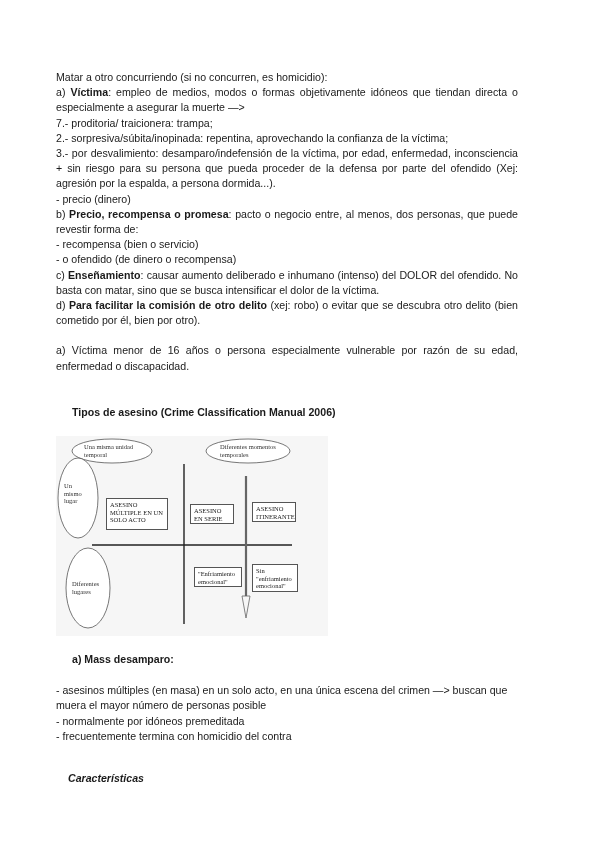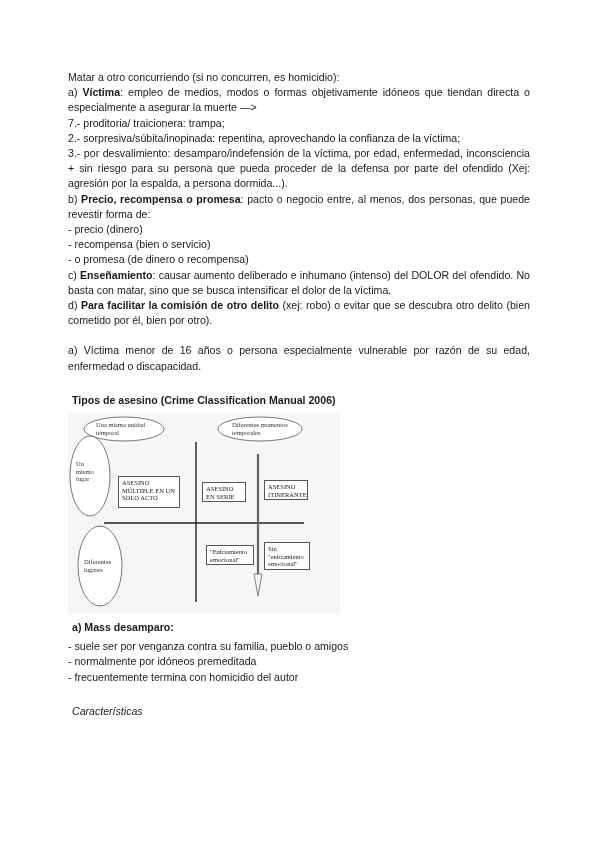--- a/index.html
+++ b/index.html
@@ -5,7 +5,7 @@
   html, body { margin:0; padding:0; background:#ffffff; }
   body { width:600px; height:848px; position:relative; overflow:hidden;
          font-family:"Liberation Sans", sans-serif; color:#1a1a1a; }
-  .page { position:absolute; left:68px; top:70px; width:462px; font-size:10.6px; line-height:15.2px; }
+  .page { position:absolute; left:56px; top:70px; width:462px; font-size:10.6px; line-height:15.2px; }
   .p { margin:0; }
   .j { text-align:justify; text-align-last:left; }
   b { font-weight:bold; }

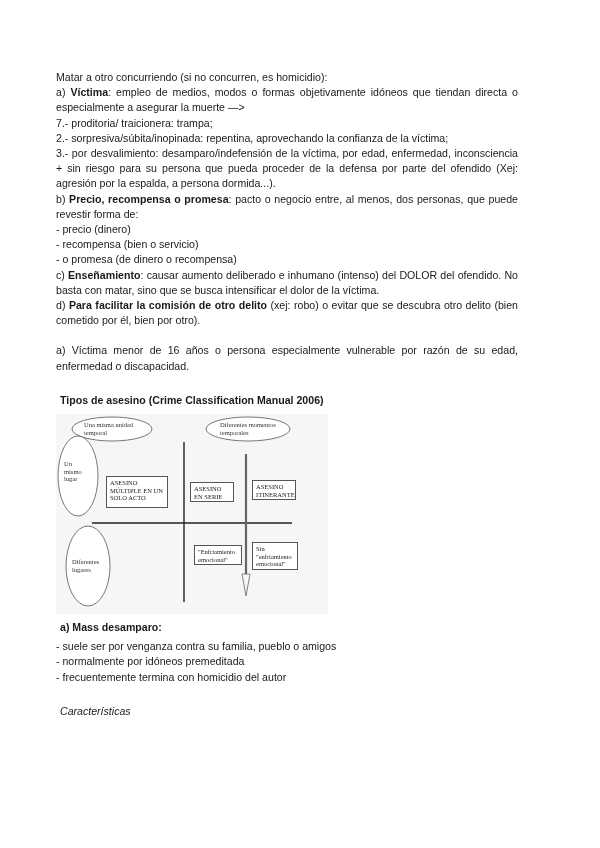--- a/index.html
+++ b/index.html
@@ -29,8 +29,8 @@
   <p class="p">2.- sorpresiva/súbita/inopinada: repentina, aprovechando la confianza de la víctima;</p>
   <p class="p j">3.- por desvalimiento: desamparo/indefensión de la víctima, por edad, enfermedad, inconsciencia + sin riesgo para su persona que pueda proceder de la defensa por parte del ofendido (Xej: agresión por la espalda, a persona dormida...).</p>
 
+  <p class="p">- precio (dinero)</p>
   <p class="p j"><span>b) </span><b>Precio, recompensa o promesa</b><span>: pacto o negocio entre, al menos, dos personas, que puede revestir forma de:</span></p>
-  <p class="p">- precio (dinero)</p>
   <p class="p">- recompensa (bien o servicio)</p>
   <p class="p">- o promesa (de dinero o recompensa)</p>
 

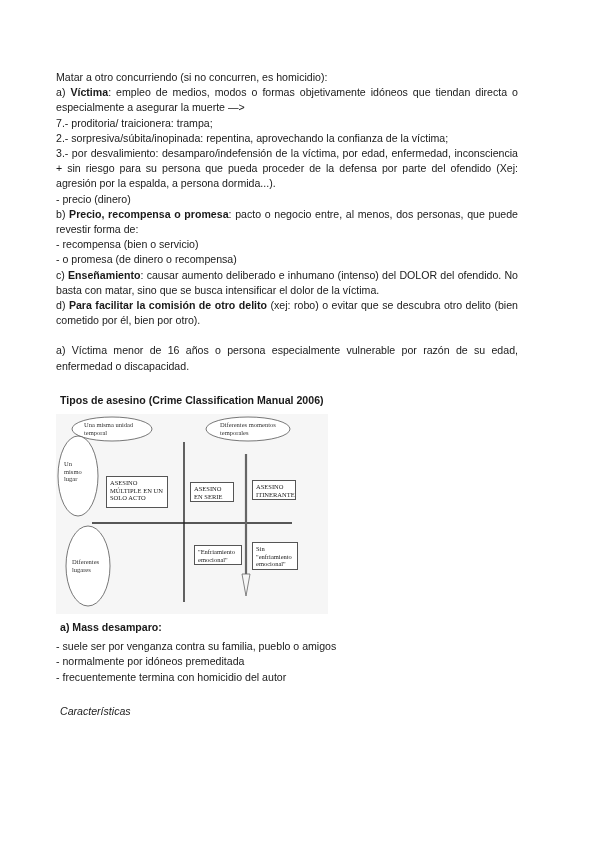--- a/index.html
+++ b/index.html
@@ -32,7 +32,7 @@
   <p class="p">- precio (dinero)</p>
   <p class="p j"><span>b) </span><b>Precio, recompensa o promesa</b><span>: pacto o negocio entre, al menos, dos personas, que puede revestir forma de:</span></p>
   <p class="p">- recompensa (bien o servicio)</p>
-  <p class="p">- o promesa (de dinero o recompensa)</p>
+  <p class="p">- o ofendido (de dinero o recompensa)</p>
 
   <p class="p j"><span>c) </span><b>Enseñamiento</b><span>: causar aumento deliberado e inhumano (intenso) del DOLOR del ofendido. No basta con matar, sino que se busca intensificar el dolor de la víctima.</span></p>
 

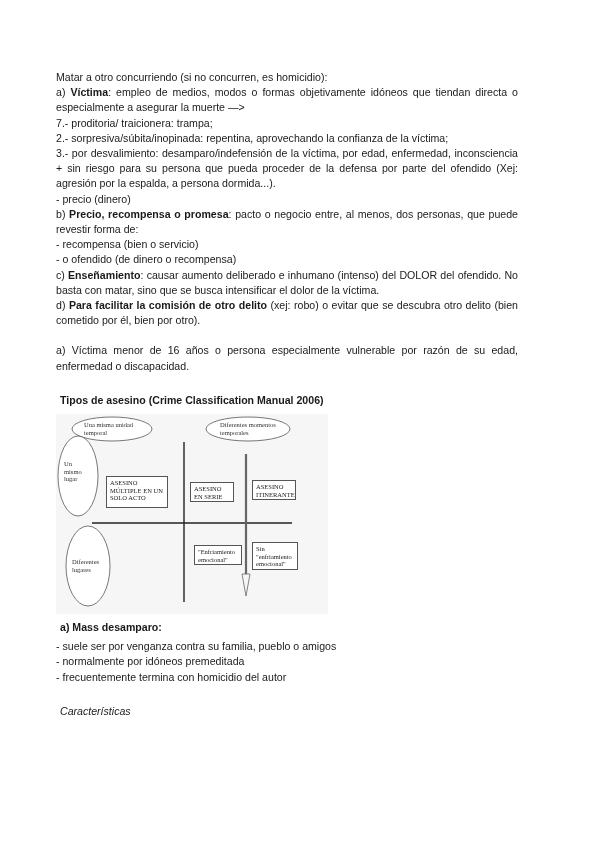--- a/index.html
+++ b/index.html
@@ -10,7 +10,7 @@
   .j { text-align:justify; text-align-last:left; }
   b { font-weight:bold; }
   .gap { height:15px; }
-  .h { font-weight:bold; margin:4px; }
+  .h { font-weight:bold; margin:16px; }
   .hi { font-weight:normal; font-style:italic; margin:4px; }
   .fig { position:relative; width:272px; height:200px; margin:6px 0 6px 0; background:#f6f6f6; }
   .fig svg { position:absolute; left:0; top:0; }

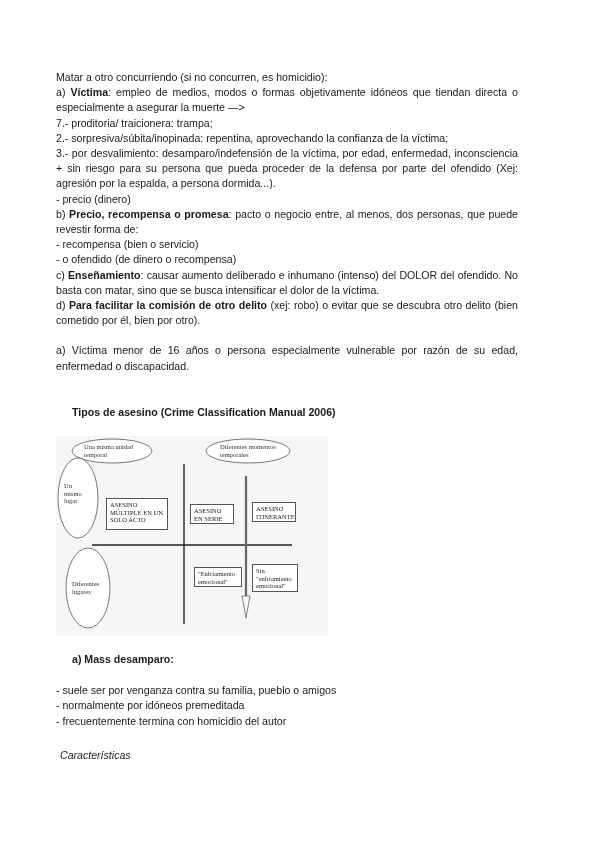--- a/index.html
+++ b/index.html
@@ -69,6 +69,7 @@
   </div>
 
   <p class="h">a) Mass desamparo:</p>
+  <p class="p">- asesinos múltiples (en masa) en un solo acto, en una única escena del crimen —&gt; buscan que muera el mayor número de personas posible</p>
   <p class="p">- suele ser por venganza contra su familia, pueblo o amigos</p>
   <p class="p">- normalmente por idóneos premeditada</p>
   <p class="p">- frecuentemente termina con homicidio del autor</p>

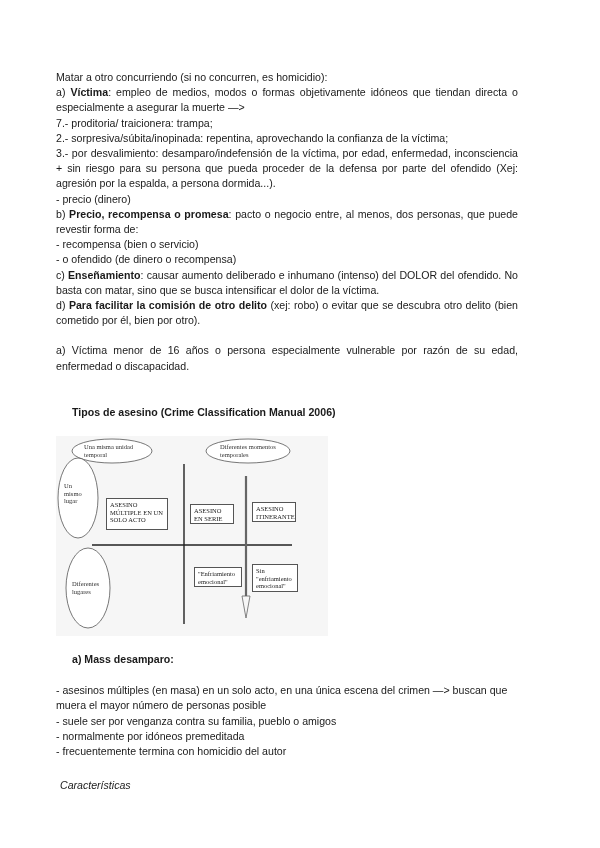--- a/index.html
+++ b/index.html
@@ -70,7 +70,6 @@
 
   <p class="h">a) Mass desamparo:</p>
   <p class="p">- asesinos múltiples (en masa) en un solo acto, en una única escena del crimen —&gt; buscan que muera el mayor número de personas posible</p>
-  <p class="p">- suele ser por venganza contra su familia, pueblo o amigos</p>
   <p class="p">- normalmente por idóneos premeditada</p>
   <p class="p">- frecuentemente termina con homicidio del autor</p>
 

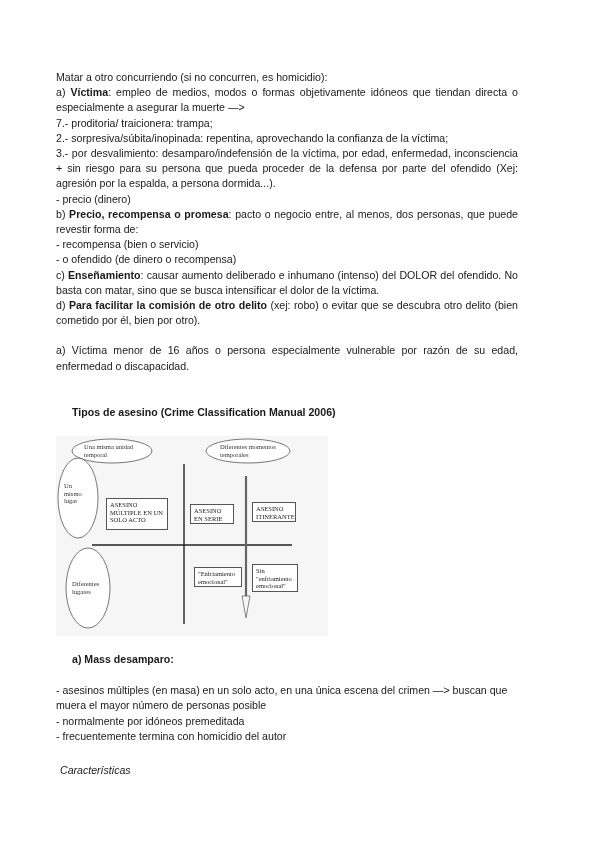--- a/index.html
+++ b/index.html
@@ -71,7 +71,7 @@
   <p class="h">a) Mass desamparo:</p>
   <p class="p">- asesinos múltiples (en masa) en un solo acto, en una única escena del crimen —&gt; buscan que muera el mayor número de personas posible</p>
   <p class="p">- normalmente por idóneos premeditada</p>
-  <p class="p">- frecuentemente termina con homicidio del autor</p>
+  <p class="p">- frecuentemente termina con homicidio del contra</p>
 
   <div class="gap"></div>
 

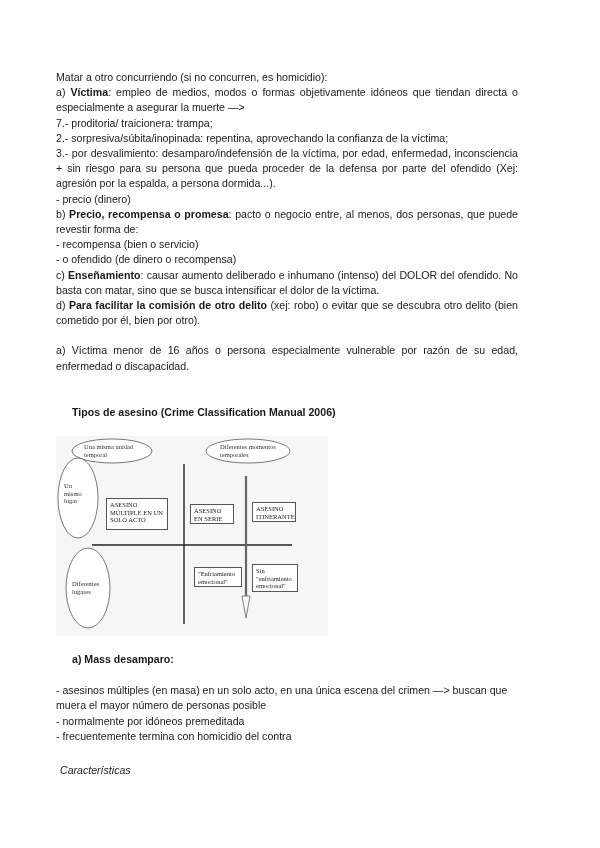--- a/index.html
+++ b/index.html
@@ -11,7 +11,7 @@
   b { font-weight:bold; }
   .gap { height:15px; }
   .h { font-weight:bold; margin:16px; }
-  .hi { font-weight:normal; font-style:italic; margin:4px; }
+  .hi { font-weight:bold; font-style:italic; margin:12px; }
   .fig { position:relative; width:272px; height:200px; margin:6px 0 6px 0; background:#f6f6f6; }
   .fig svg { position:absolute; left:0; top:0; }
   .fl { position:absolute; font-family:"Liberation Serif", serif; font-size:6.5px; line-height:7.5px; color:#333; }

